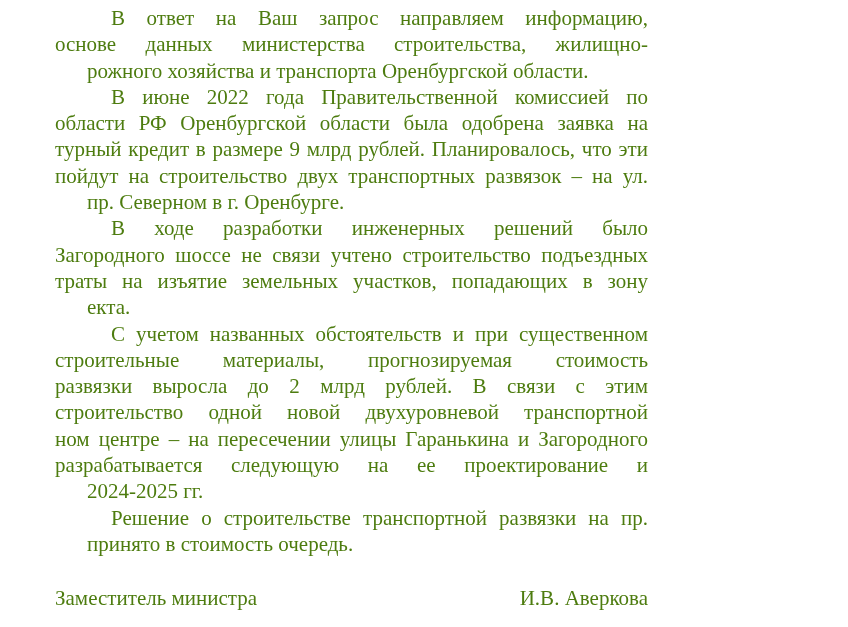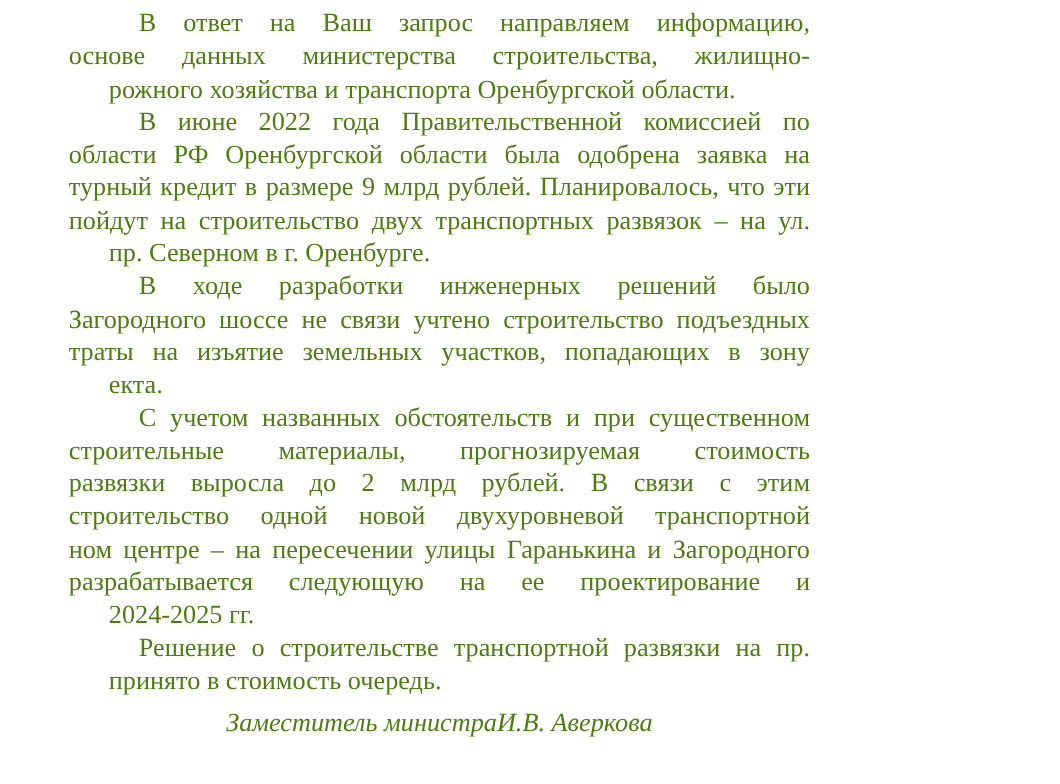--- a/index.html
+++ b/index.html
@@ -35,12 +35,11 @@
   }
   .signature-row {
     display: flex;
-    justify-content: center;
+    justify-content: space-between;
     align-items: baseline;
-    margin-top: 8px;
+    margin-top: 28px;
     height: 26.3px;
     overflow: hidden;
-    font-style: italic;
   }
 </style>
 </head>

